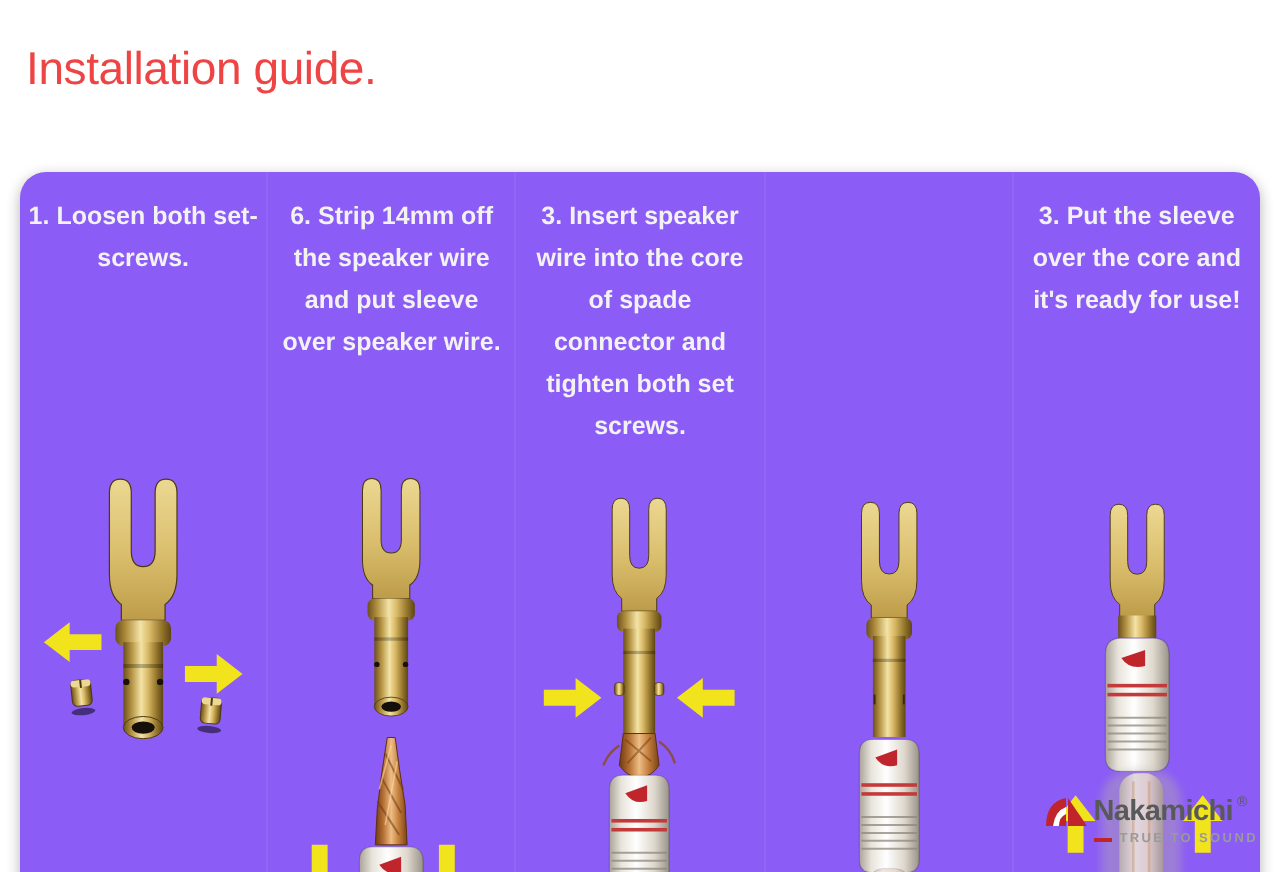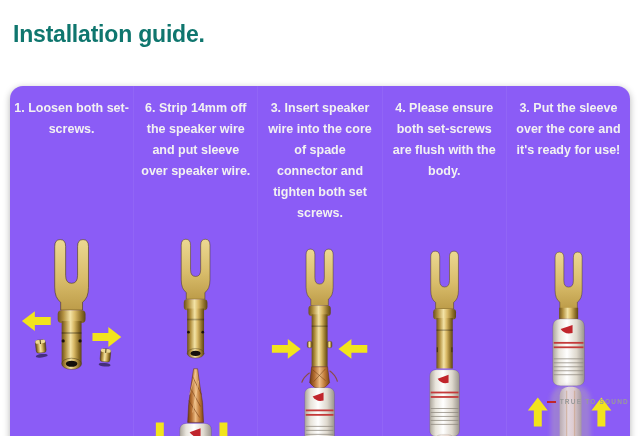--- a/index.html
+++ b/index.html
@@ -10,7 +10,7 @@
   }
   .page-title{
     position:absolute;left:13px;top:6px;
-    font-size:23px;font-weight:700;color:#0f766e;letter-spacing:-0.2px;
+    font-size:23px;font-weight:400;color:#ef4444;letter-spacing:-0.2px;
   }
   .guide-panel{
     position:absolute;left:10px;top:50px;width:620px;height:400px;

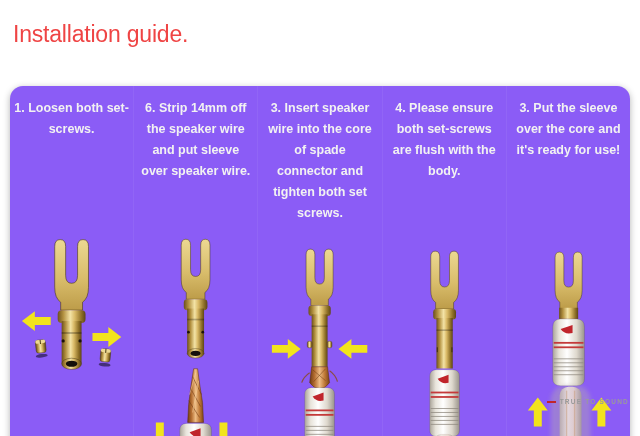--- a/index.html
+++ b/index.html
@@ -199,7 +199,6 @@
   </div>
 
   <div class="col">
-    <p class="step">4. Please ensure both set-screws are flush with the body.</p>
     <svg class="illus" viewBox="0 0 124 250" preserveAspectRatio="xMidYMax meet">
       <g transform="translate(62,12) scale(0.82) translate(-62,0)">
         <use href="#forkP" fill="url(#goldFork)" stroke="#4a3a12" stroke-width="0.6"></use>

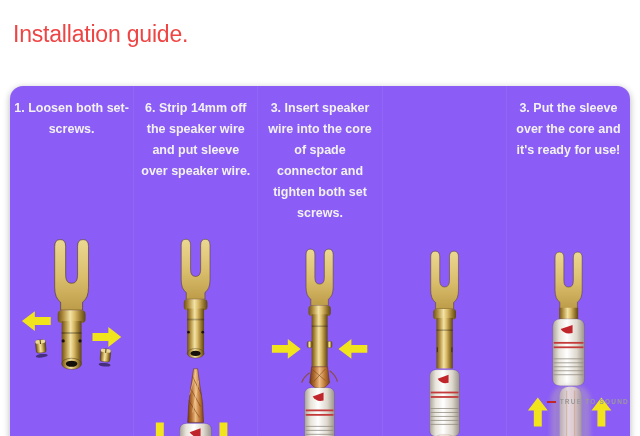--- a/index.html
+++ b/index.html
@@ -262,6 +262,15 @@
 </div>
 
 <div class="brand">
+  <div class="brand-row">
+    <svg width="24" height="18" viewBox="0 0 24 18">
+      <path d="M2,16 Q2,4 12,2 L12,16 Z" fill="#c0252c"></path>
+      <path d="M5.5,16 Q6.5,8.5 12,6.5 L12,10 Q8.5,11.5 8.5,16 Z" fill="#ffffff"></path>
+      <path d="M13,2 L22.5,16 L13,16 Z" fill="#c0252c"></path>
+    </svg>
+    <span class="brand-name">Nakamichi</span>
+    <span class="brand-reg">®</span>
+  </div>
   <div class="brand-tagline-row">
     <span class="brand-redbar"></span>
     <span class="brand-tagline">TRUE TO SOUND</span>

